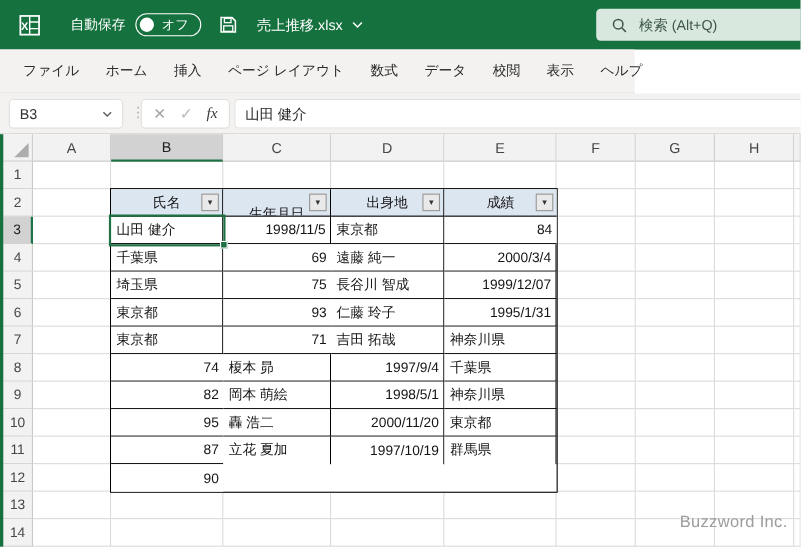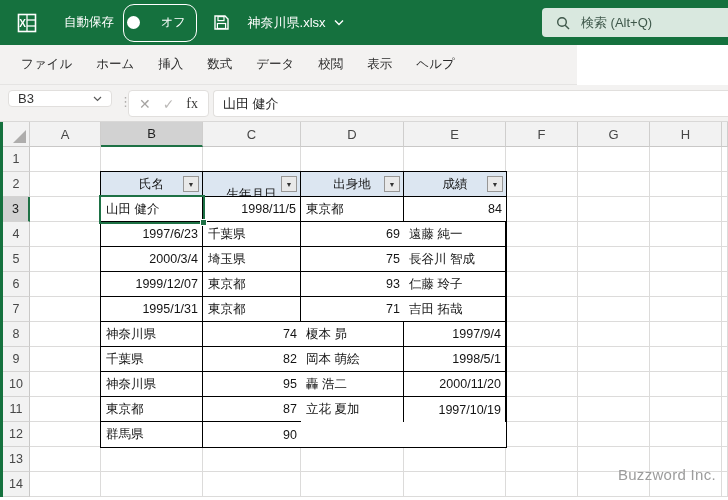--- a/index.html
+++ b/index.html
@@ -16,8 +16,8 @@
   #excel-icon { margin-left:17px; }
   #autosave-label { margin-left:27px; font-size:12.5px; }
   #autosave-toggle {
-    margin-left:9px; height:38px; border:1px solid #fff; border-radius:11px;
-    display:flex; align-items:center; padding:0 10px 0 3px; gap:21px; cursor:pointer;
+    margin-left:9px; height:21px; border:1px solid #fff; border-radius:11px;
+    display:flex; align-items:center; padding:0 10px 0 3px; gap:7px; cursor:pointer;
   }
   #autosave-knob { width:13px; height:13px; border-radius:50%; background:#fff; }
   #autosave-state { font-size:12px; }

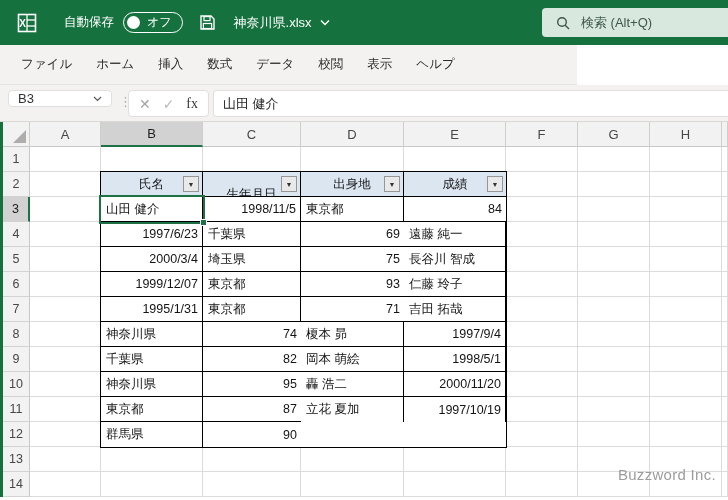--- a/index.html
+++ b/index.html
@@ -153,7 +153,7 @@
       </svg>
     </span>
     <div id="filename-wrap">
-      <span id="filename">神奈川県.xlsx</span>
+      <span id="filename">売上推移.xlsx</span>
       <svg width="10" height="7" viewBox="0 0 10 7">
         <polyline points="1,1.5 5,5.5 9,1.5" fill="none" stroke="#fff" stroke-width="1.4"></polyline>
       </svg>

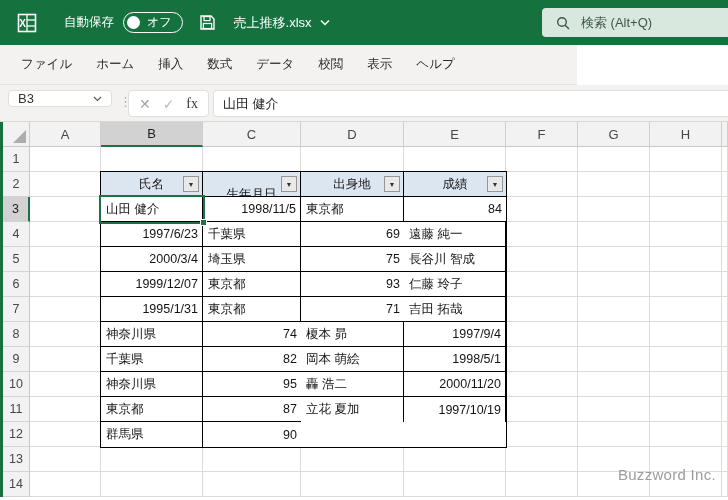--- a/index.html
+++ b/index.html
@@ -171,6 +171,7 @@
       <div class="menu-tab">ファイル</div>
       <div class="menu-tab">ホーム</div>
       <div class="menu-tab">挿入</div>
+      <div class="menu-tab">ページ レイアウト</div>
       <div class="menu-tab">数式</div>
       <div class="menu-tab">データ</div>
       <div class="menu-tab">校閲</div>

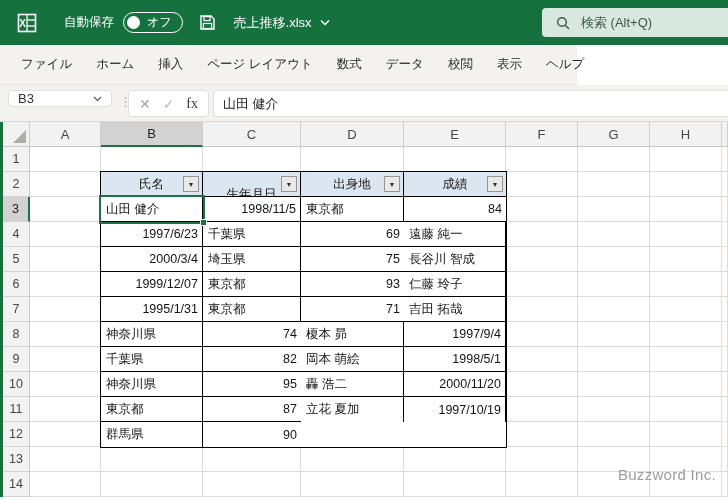--- a/index.html
+++ b/index.html
@@ -47,7 +47,7 @@
     background:#F3F2F1; border-bottom:1px solid #D9D8D7;
   }
   #namebox {
-    position:absolute; left:8px; top:5px; width:104px; height:17px;
+    position:absolute; left:8px; top:5px; width:104px; height:27px;
     background:#fff; border:1px solid #E1DFDD; border-radius:4px;
     display:flex; align-items:center; justify-content:space-between;
     padding:0 9px; font-size:13px; color:#333; cursor:pointer;

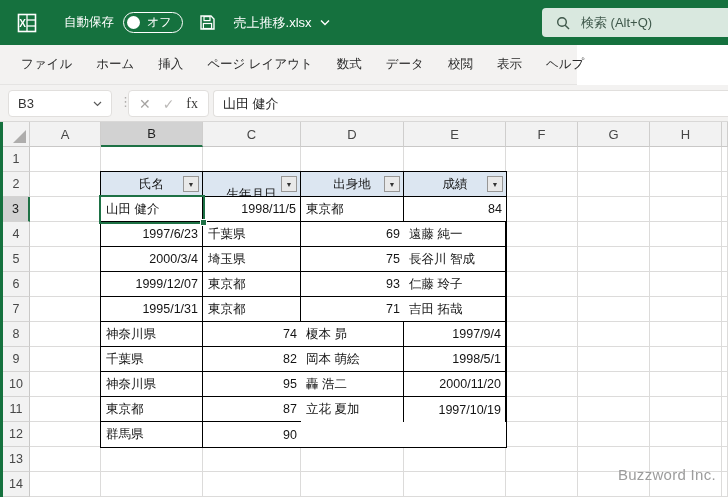--- a/index.html
+++ b/index.html
@@ -60,7 +60,7 @@
   }
   .fb-cancel { color:#A6A4A2; font-size:14px; cursor:pointer; }
   .fb-check  { color:#BCBAB8; font-size:14px; cursor:pointer; }
-  .fb-fx     { color:#3B3A39; font-size:14px; cursor:pointer;
+  .fb-fx     { color:#3B3A39; font-size:14px; font-style:italic; cursor:pointer;
                font-family:"Liberation Serif","DejaVu Serif",serif; }
   #formula-field {
     position:absolute; left:213px; top:5px; width:515px; height:27px;

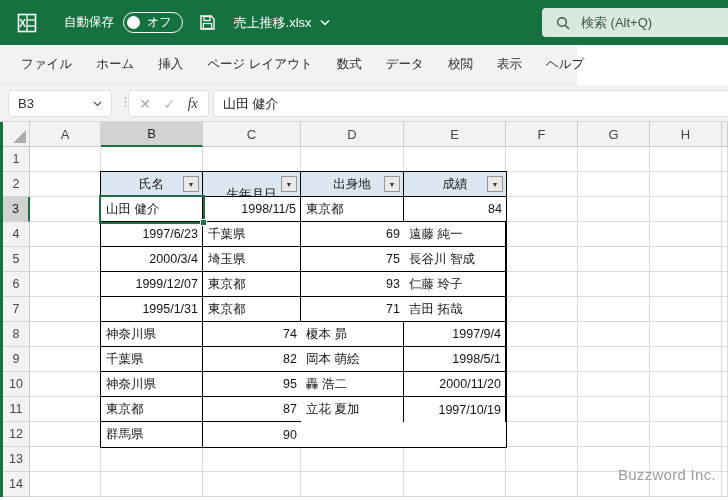--- a/index.html
+++ b/index.html
@@ -412,7 +412,6 @@
         <div class="t-cell ar">1998/11/5</div>
         <div class="t-cell al">東京都</div>
         <div class="t-cell ar last-col">84</div>
-        <div class="t-cell ar">1997/6/23</div>
         <div class="t-cell al">千葉県</div>
         <div class="t-cell ar last-col">69</div>
         <div class="t-cell al">遠藤 純一</div>

